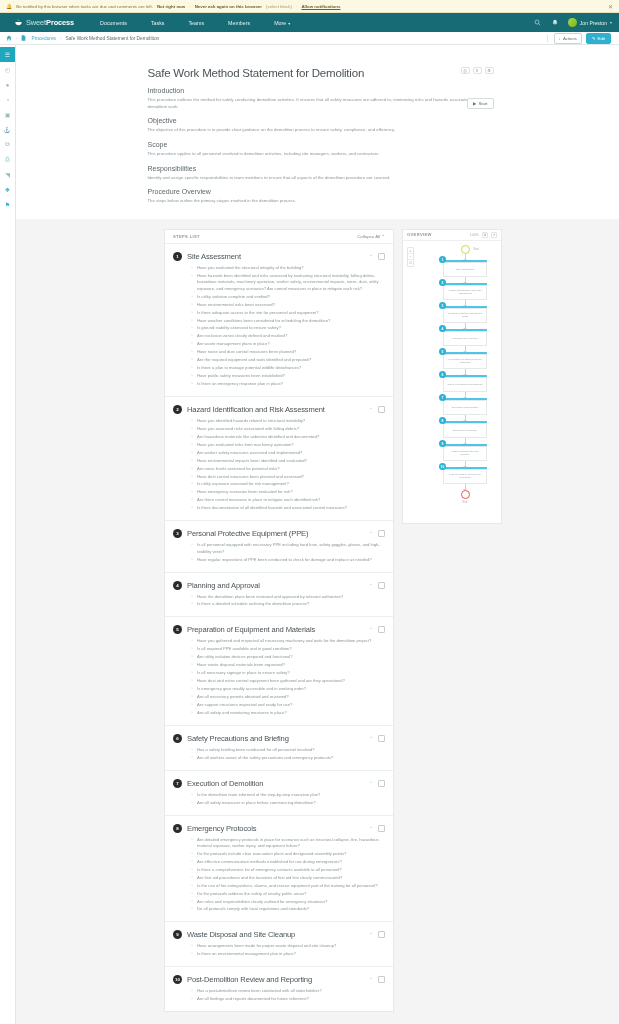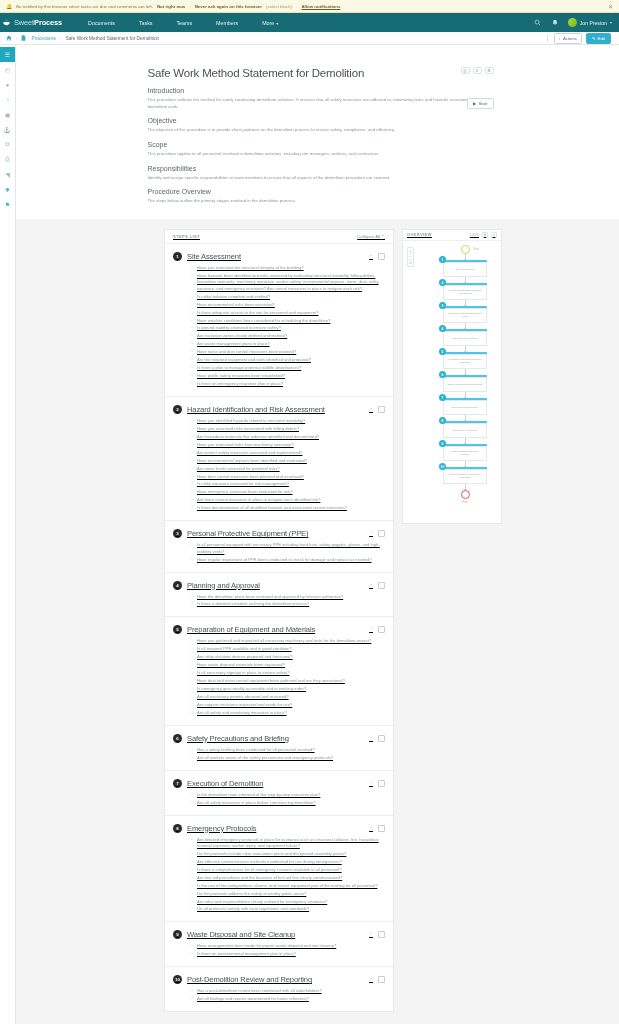--- a/index.html
+++ b/index.html
@@ -26,7 +26,7 @@
   
   .navbar {
     height: 19px; background: #176b74;
-    display: flex; align-items: center; padding-left: 2px;
+    display: flex; align-items: center; padding-left: 14px;
   }
   .brand { display: flex; align-items: center; gap: 3px; margin-right: 14px; }
   .brand-mark { width: 9px; height: 9px; position: relative; }

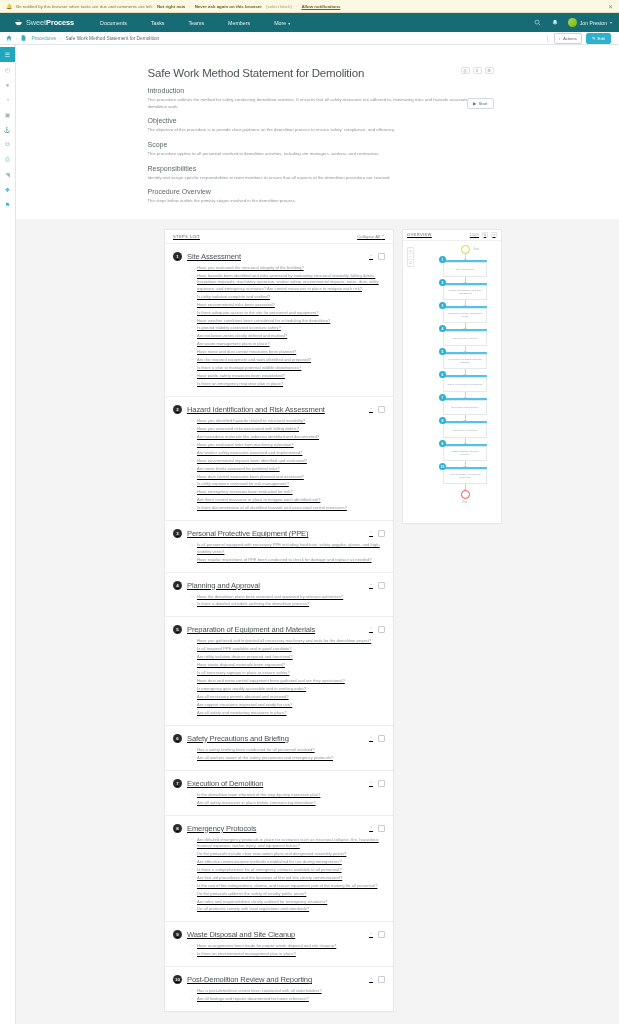--- a/index.html
+++ b/index.html
@@ -121,7 +121,7 @@
   }
 
   
-  .work-area { display: flex; padding: 10px 0 0 0; text-decoration: underline; }
+  .work-area { display: flex; padding: 10px 0 0 0; }
   .steps-col { width: 230px; margin-left: 148px; }
   .steps-panel { background: #fff; border: 1px solid #e6e9ea; }
   .steps-head {

